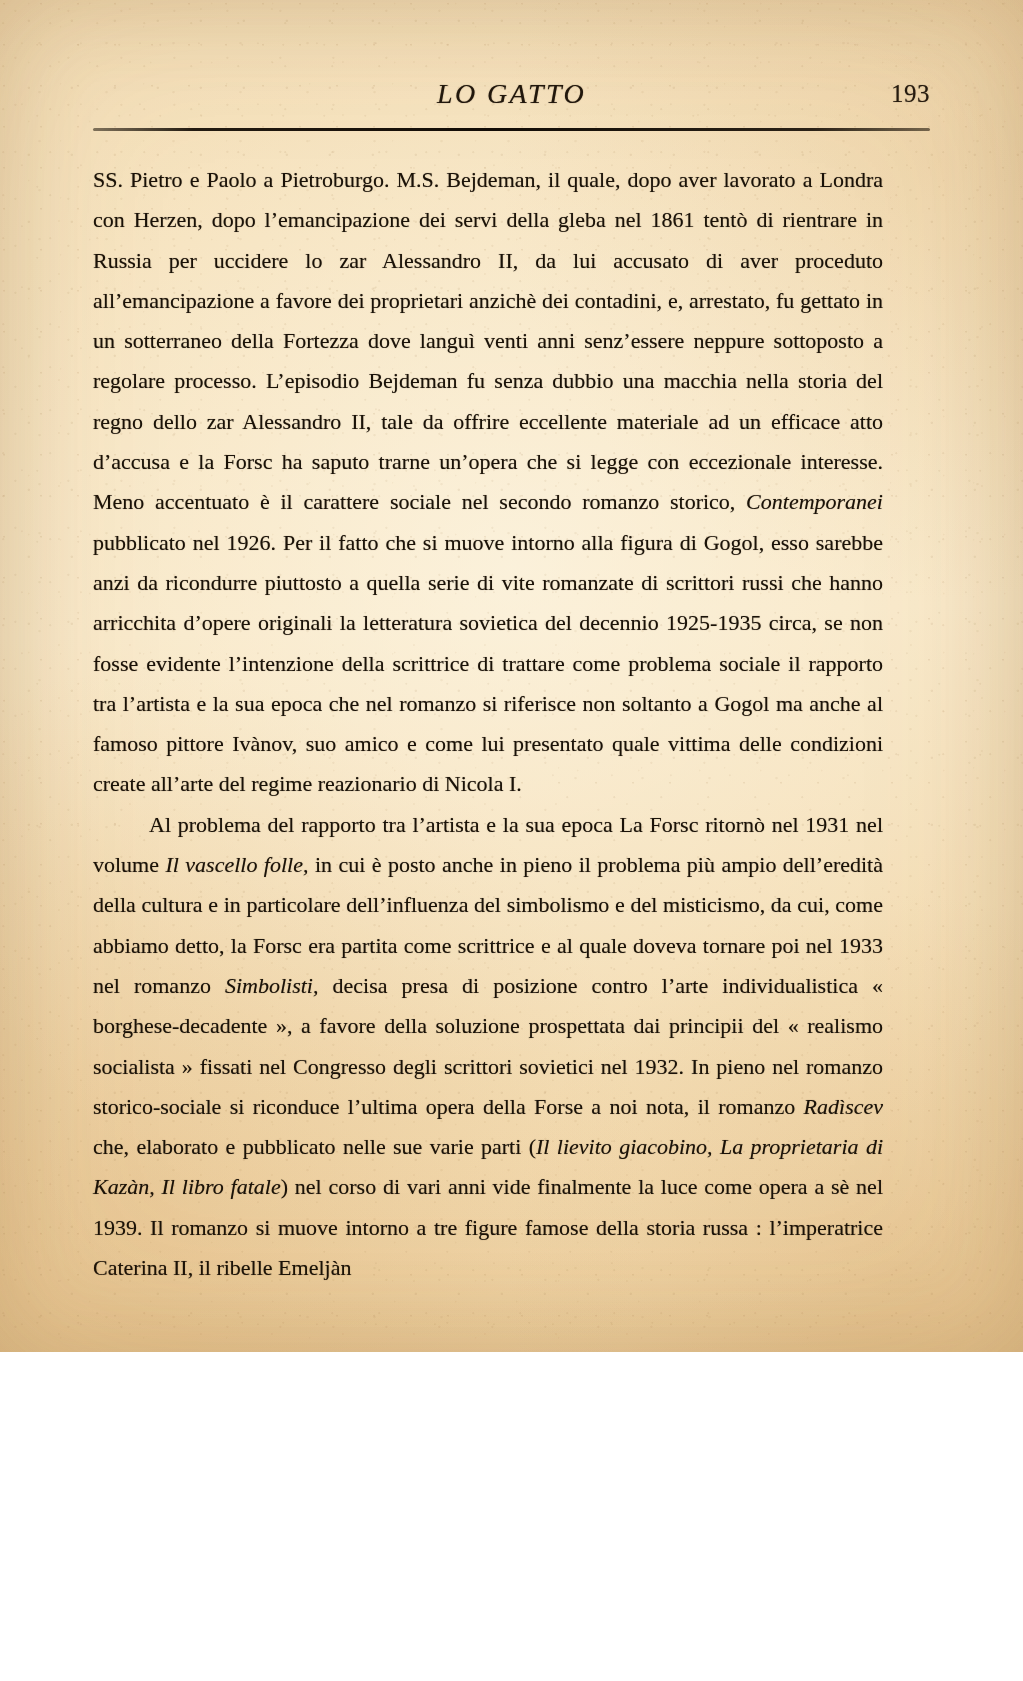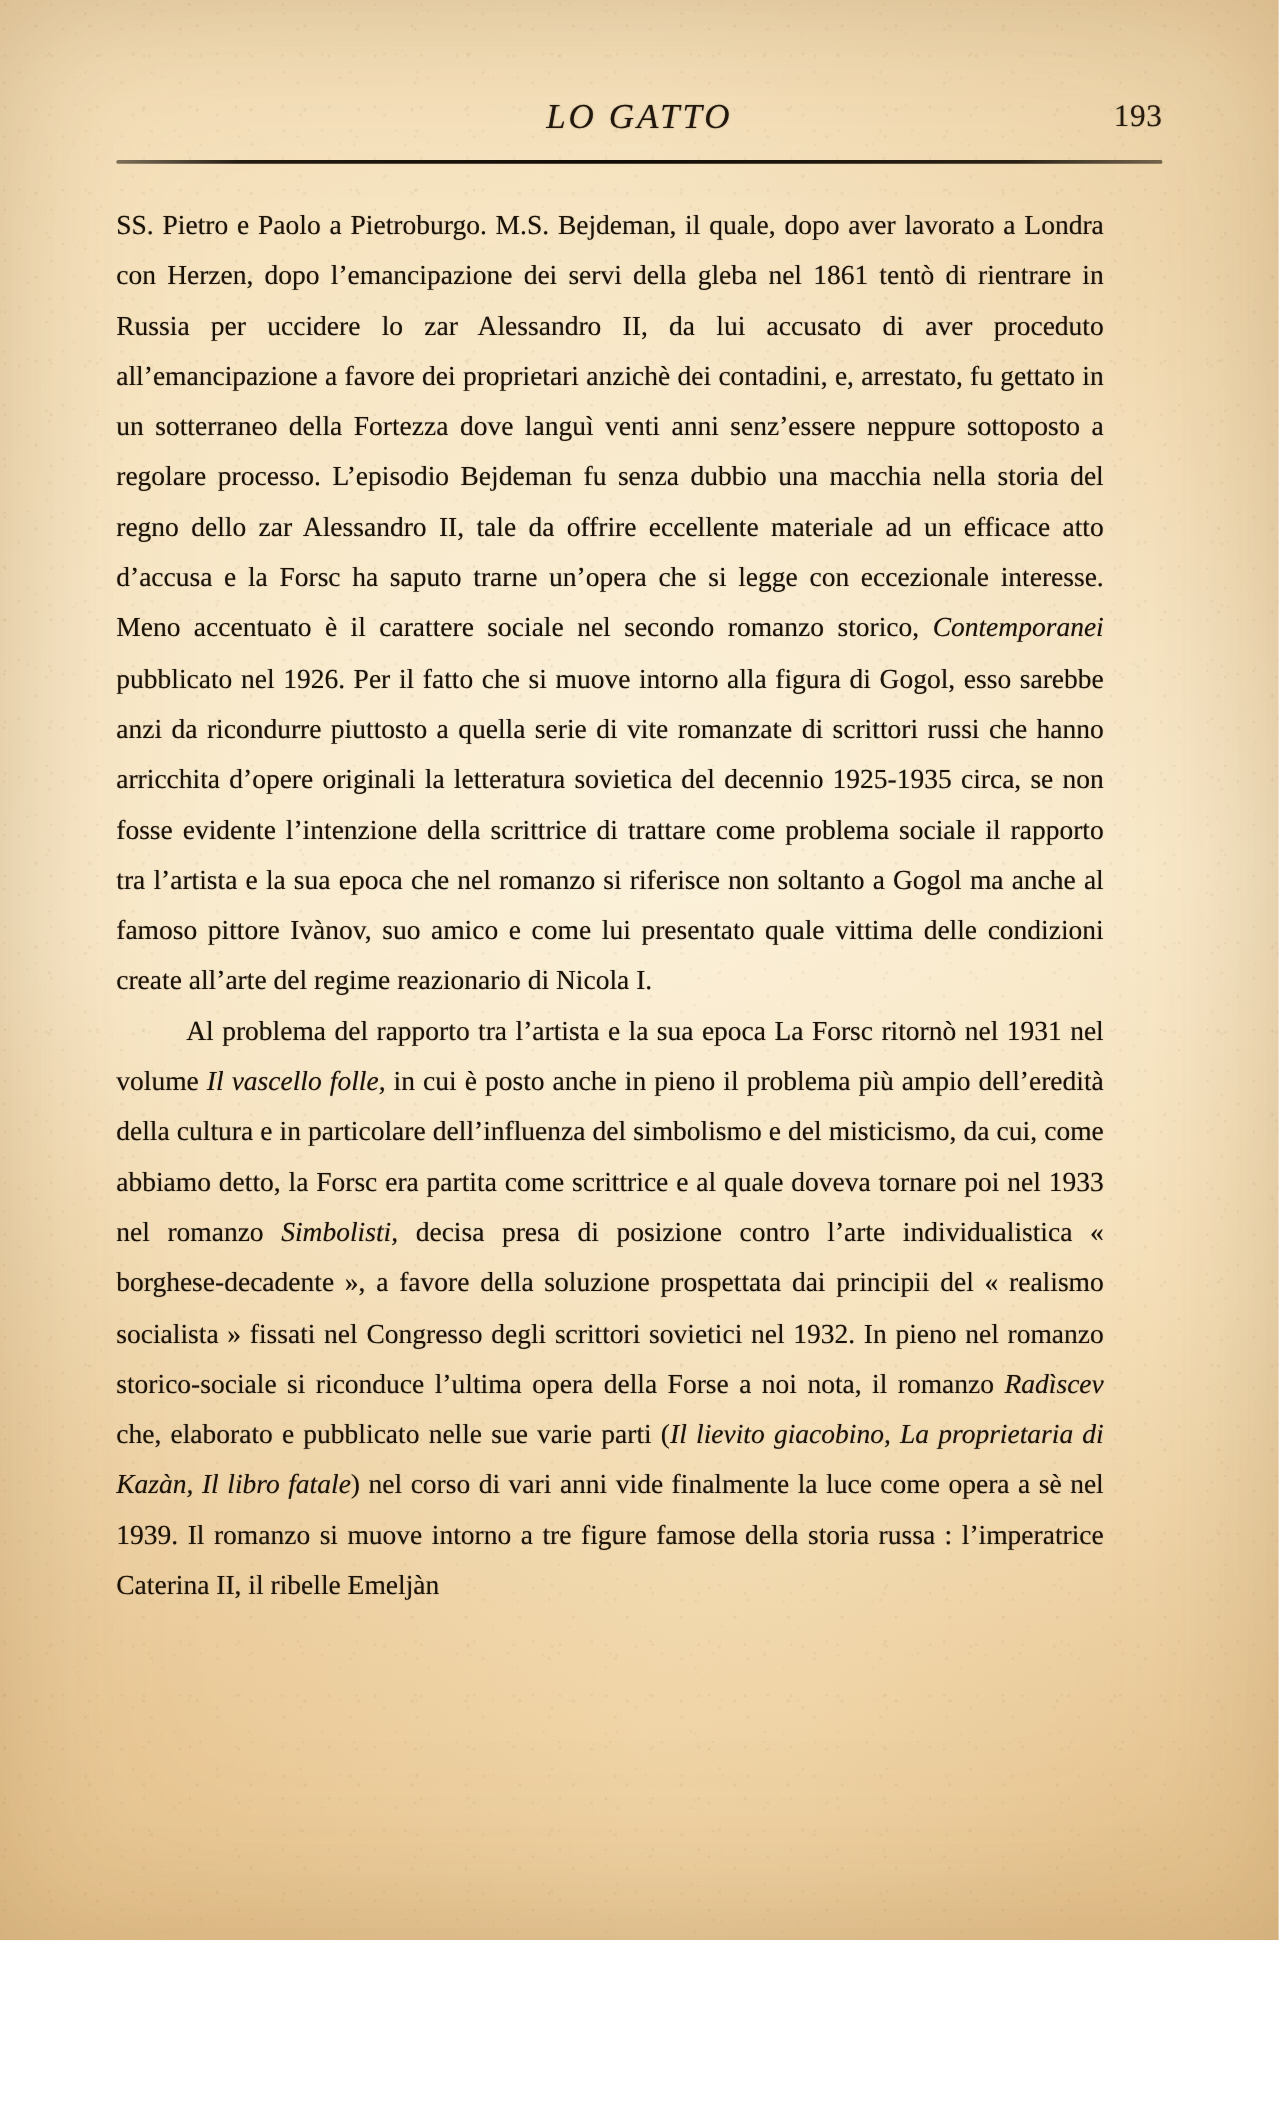--- a/index.html
+++ b/index.html
@@ -10,7 +10,7 @@
   .page {
     position: relative;
     width: 1023px;
-    height: 1552px;
+    height: 1352px;
     overflow: hidden;
     background:
       radial-gradient(ellipse 140% 100% at 50% 42%, rgba(255,252,240,0.55) 0%, rgba(255,248,225,0.15) 38%, rgba(226,186,126,0.0) 62%),

